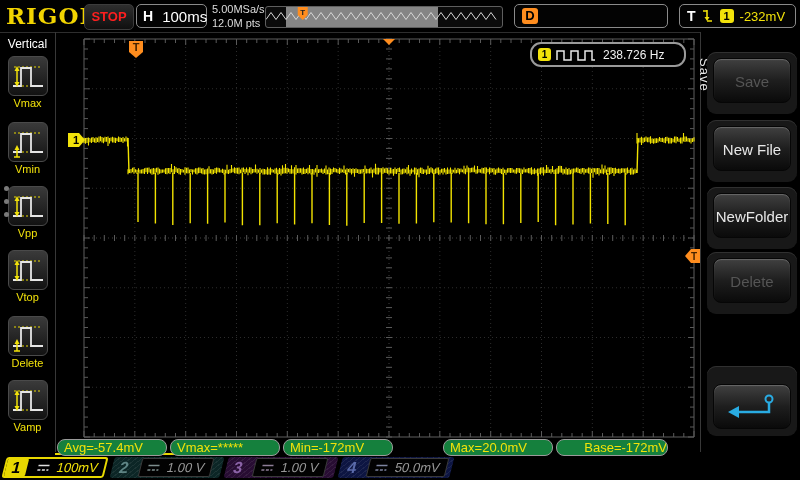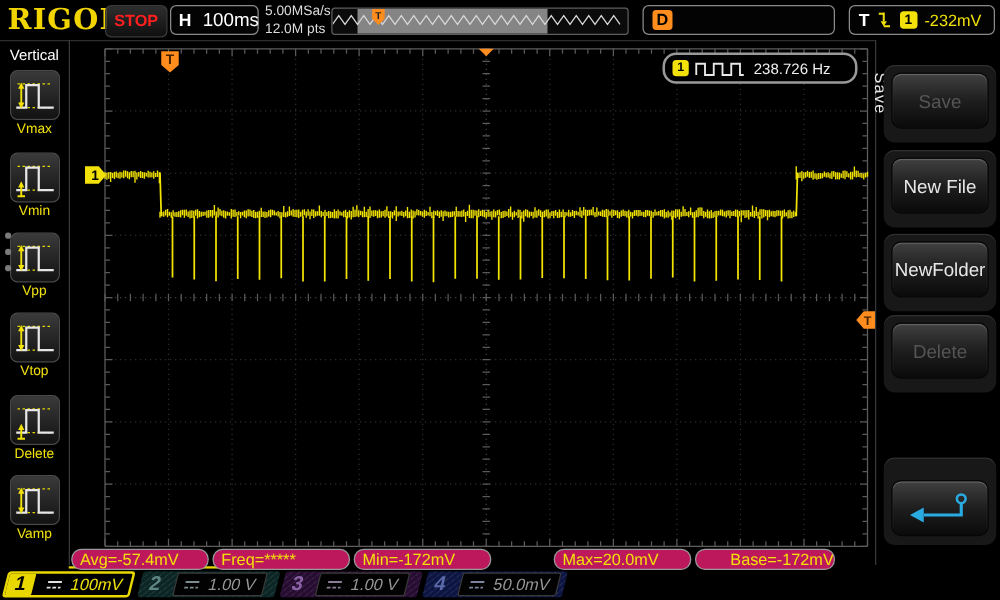--- a/index.html
+++ b/index.html
@@ -60,7 +60,7 @@
   #freq-val{color:#f0f0f0;font-size:12px;margin-left:7px;}
   
   .meas-box{position:absolute;top:439px;height:17px;border:1px solid #9a9a9a;border-radius:8px;
-        background:#be185d;color:#f2e20a;font-size:13px;line-height:16px;padding-left:6px;
+        background:#15803d;color:#f2e20a;font-size:13px;line-height:16px;padding-left:6px;
         box-sizing:border-box;white-space:nowrap;overflow:hidden;}
   #meas-accent{position:absolute;left:55px;top:453px;width:166px;height:2px;background:#e8d800;}
   

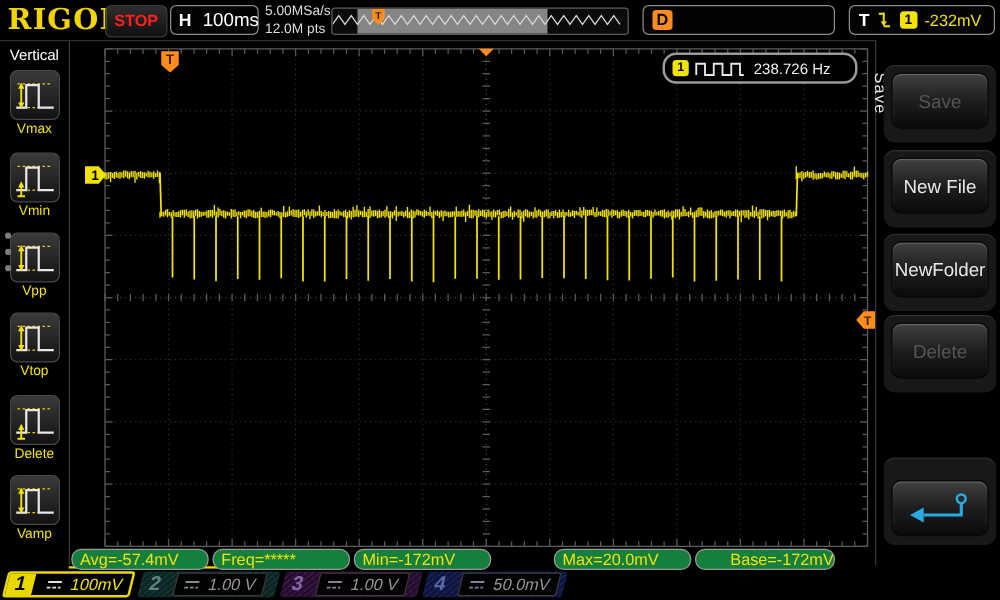--- a/index.html
+++ b/index.html
@@ -302,7 +302,7 @@
     </div>
 
 <div class="meas-box" style="left: 57px; width: 110px;">Avg=-57.4mV</div>
-    <div class="meas-box" style="left: 170px; width: 110px;">Freq=*****</div>
+    <div class="meas-box" style="left: 170px; width: 110px;">Vmax=*****</div>
     <div class="meas-box" style="left: 283px; width: 110px;">Min=-172mV</div>
     <div class="meas-box" style="left: 443px; width: 110px;">Max=20.0mV</div>
     <div class="meas-box" style="left: 556px; width: 112px; text-align: right;">Base=-172mV</div>

